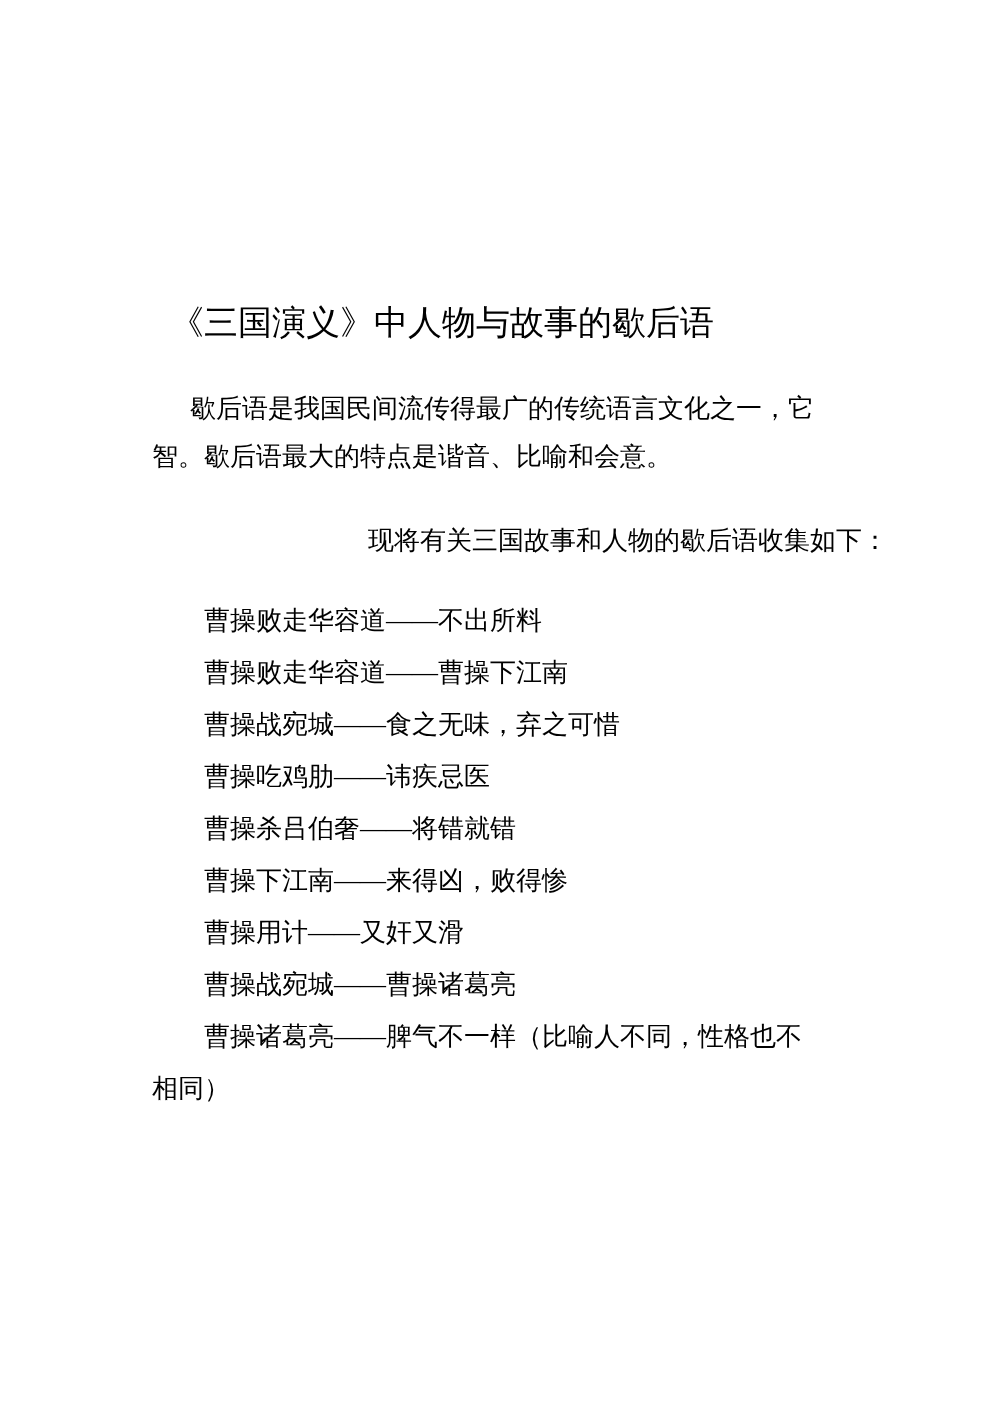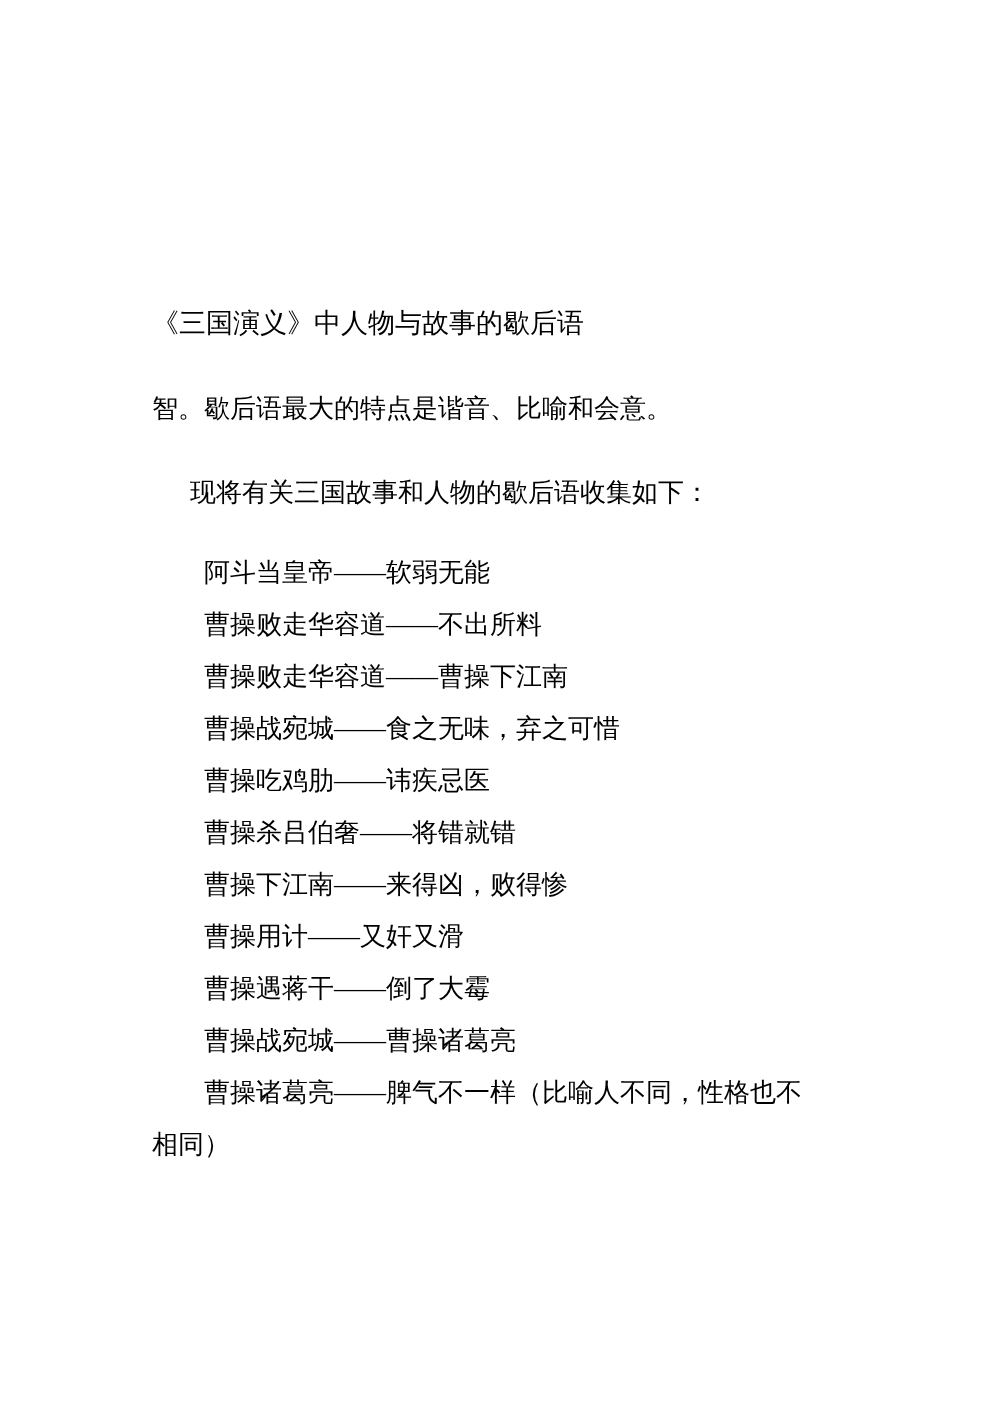--- a/index.html
+++ b/index.html
@@ -23,10 +23,10 @@
     width: 736px;
   }
   .title {
-    font-size: 27px;
+    font-size: 34px;
     line-height: 34px;
     font-weight: 400;
-    margin: 0 0 45px 0;
+    margin: 0 0 45px 18px;
   }
   .intro {
     margin: 0 0 36px 0;

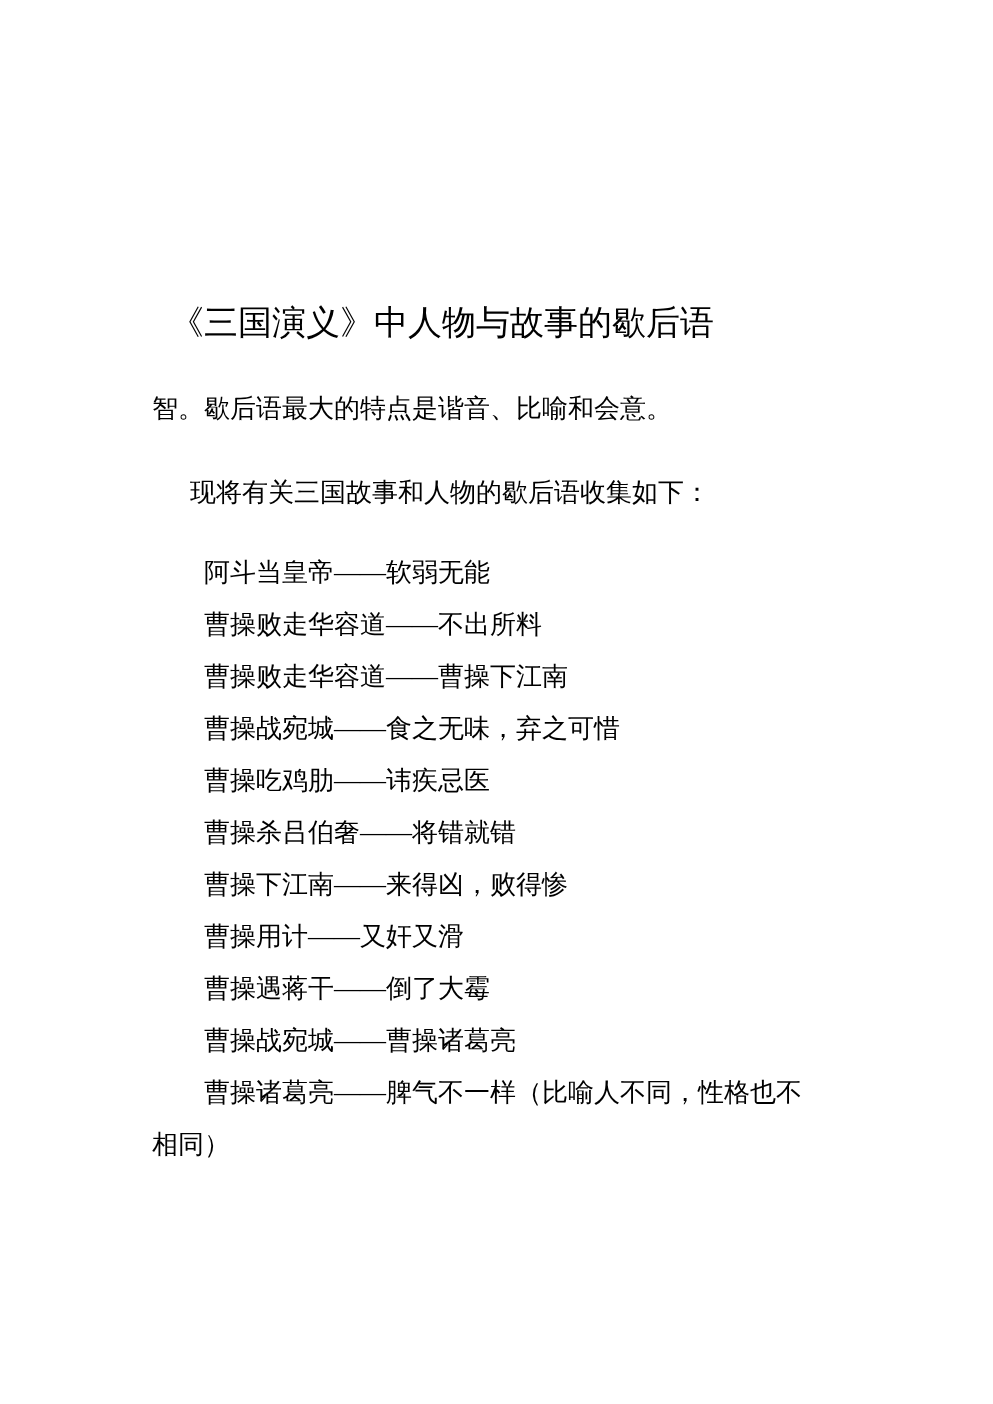--- a/index.html
+++ b/index.html
@@ -72,6 +72,7 @@
     <div class="title">《三国演义》中人物与故事的歇后语</div>
 
     <div class="intro">
+      <div class="intro-line first-indent">歇后语是我国民间流传得最广的传统语言文化之一，它</div>
       <div class="intro-line">智。歇后语最大的特点是谐音、比喻和会意。</div>
     </div>
 

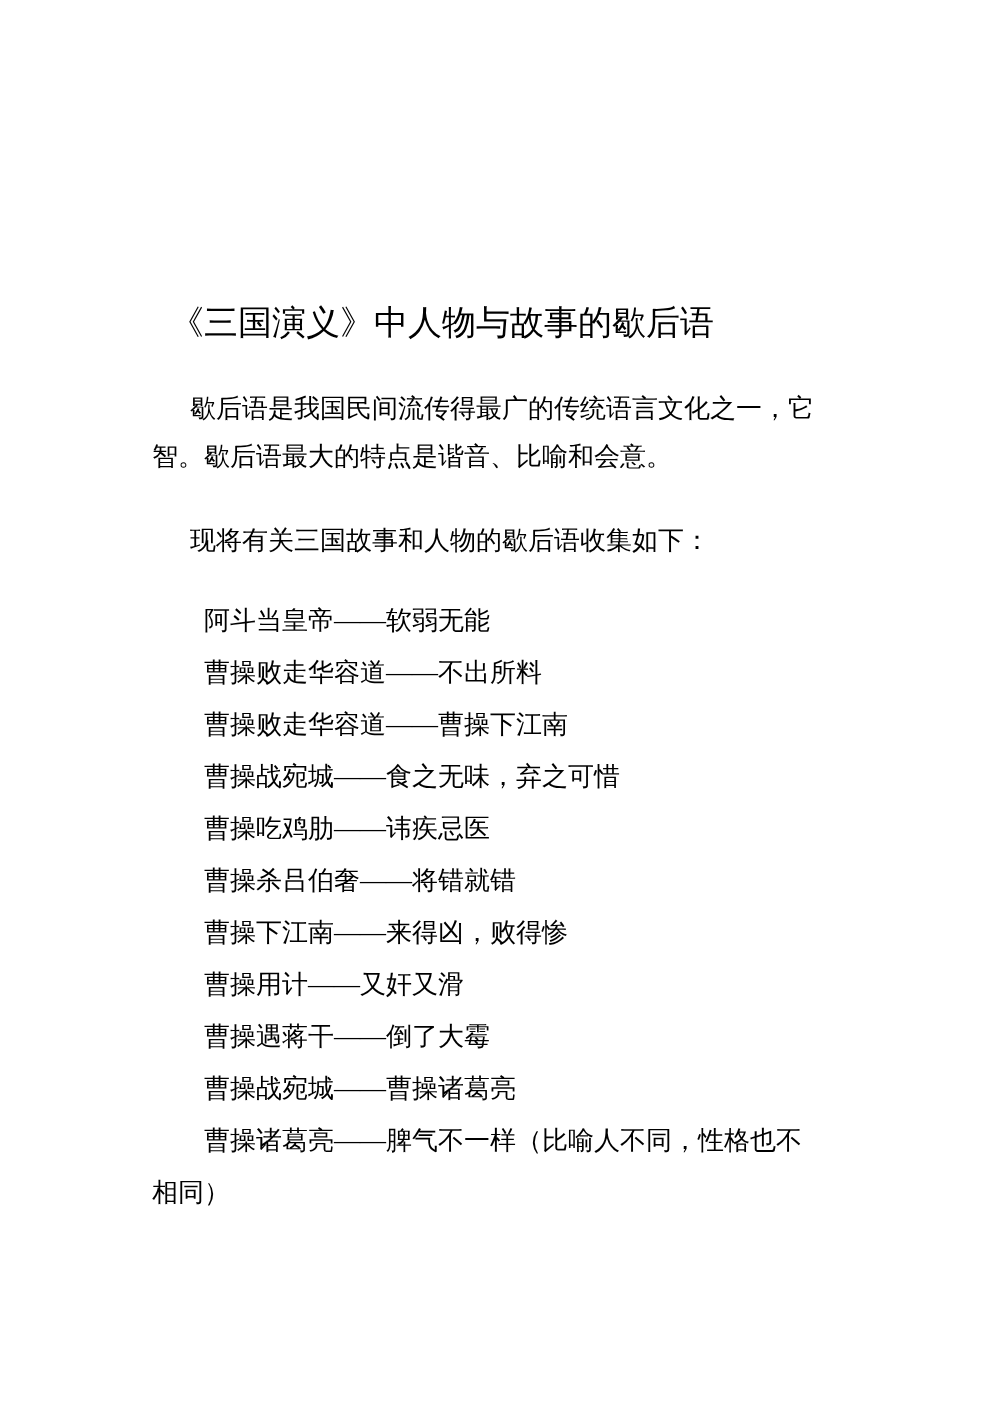--- a/index.html
+++ b/index.html
@@ -50,6 +50,7 @@
     text-indent: 38px;
     margin: 0 0 30px 0;
     white-space: nowrap;
+    text-align: right;
   }
   .sayings {
     margin: 0;

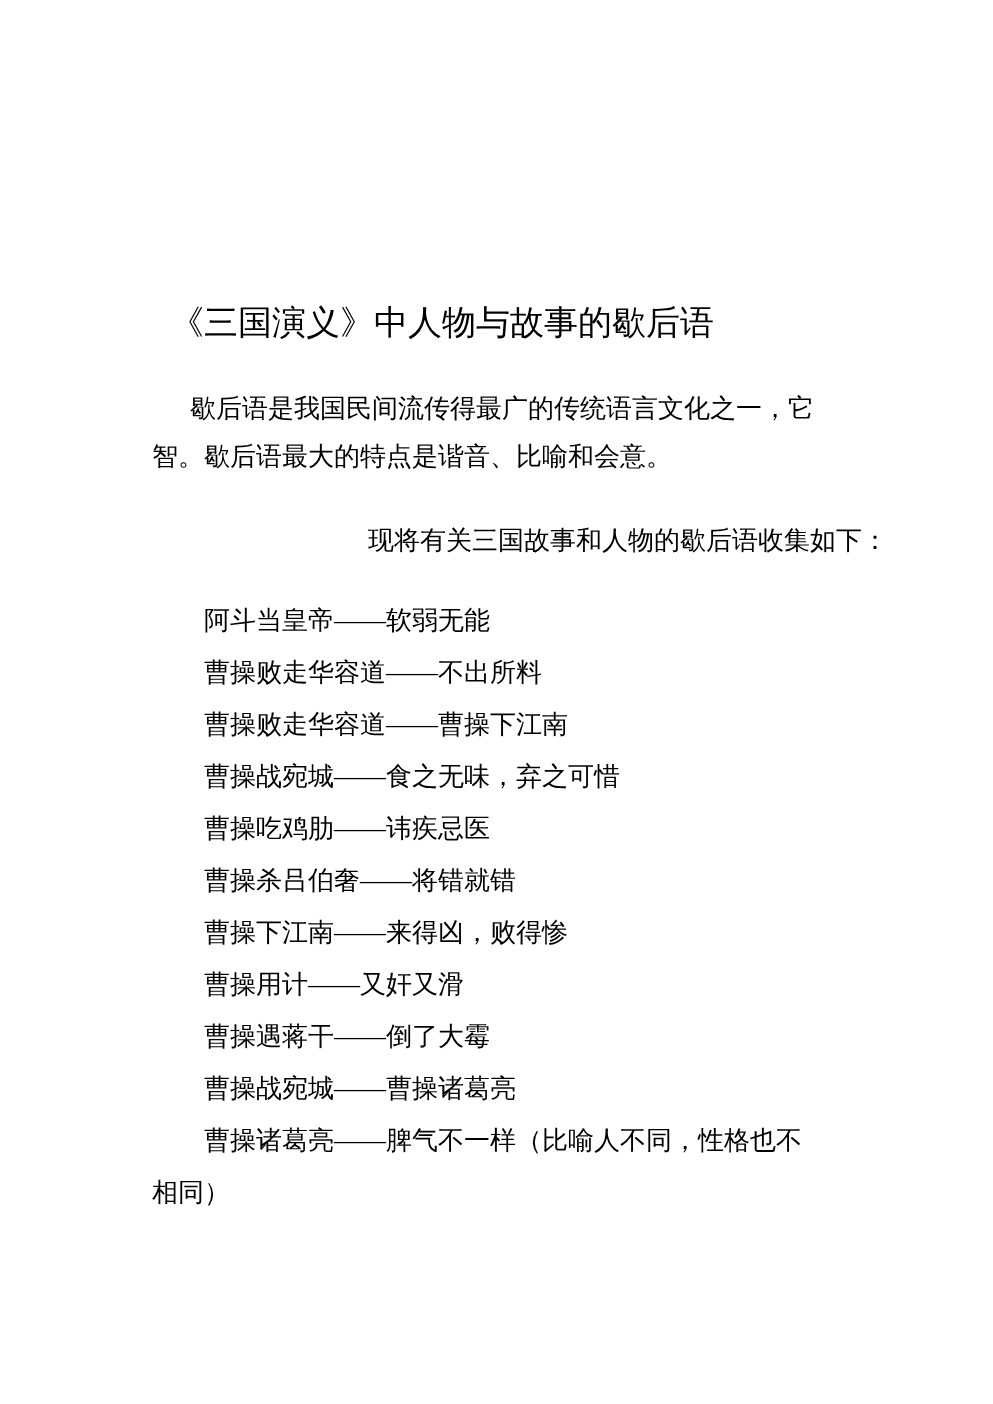--- a/index.html
+++ b/index.html
@@ -80,7 +80,6 @@
     <div class="leadin">现将有关三国故事和人物的歇后语收集如下：</div>
 
     <div class="sayings">
-      <div class="saying-line item-indent">阿斗当皇帝——软弱无能</div>
       <div class="saying-line item-indent">曹操败走华容道——不出所料</div>
       <div class="saying-line item-indent">曹操败走华容道——曹操下江南</div>
       <div class="saying-line item-indent">曹操战宛城——食之无味，弃之可惜</div>

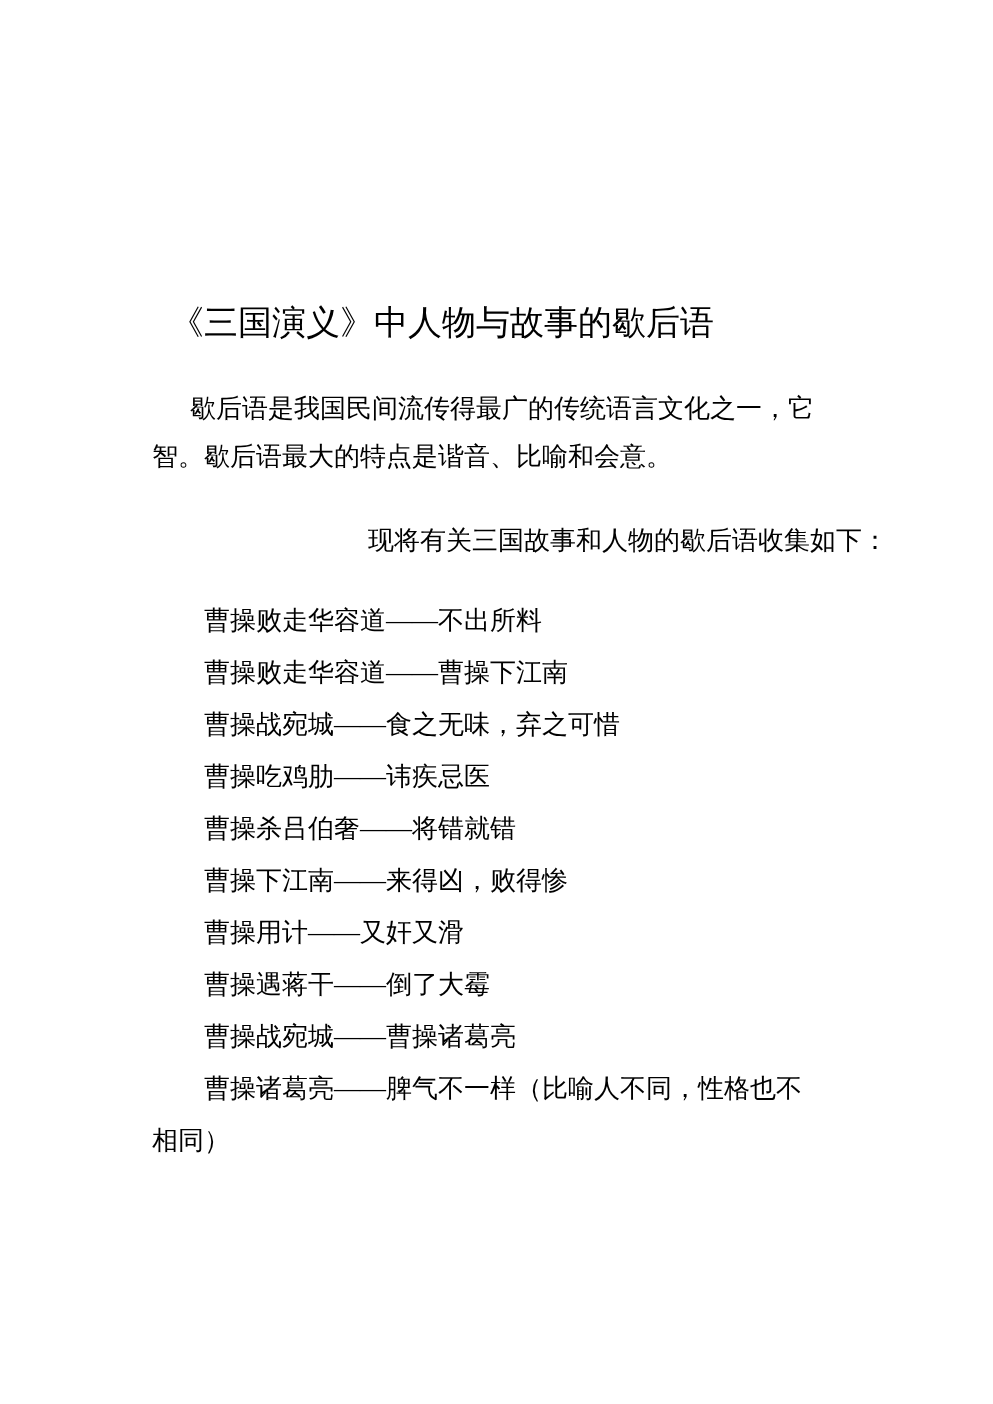--- a/index.html
+++ b/index.html
@@ -87,7 +87,6 @@
       <div class="saying-line item-indent">曹操杀吕伯奢——将错就错</div>
       <div class="saying-line item-indent">曹操下江南——来得凶，败得惨</div>
       <div class="saying-line item-indent">曹操用计——又奸又滑</div>
-      <div class="saying-line item-indent">曹操遇蒋干——倒了大霉</div>
       <div class="saying-line item-indent">曹操战宛城——曹操诸葛亮</div>
       <div class="saying-line item-indent">曹操诸葛亮——脾气不一样（比喻人不同，性格也不</div>
       <div class="saying-line">相同）</div>

